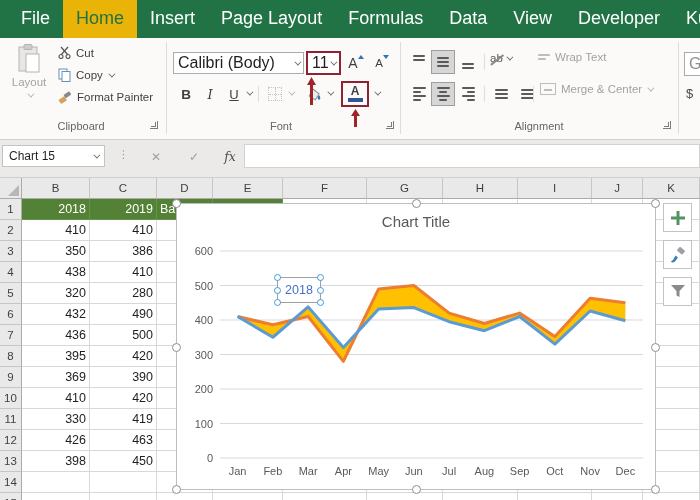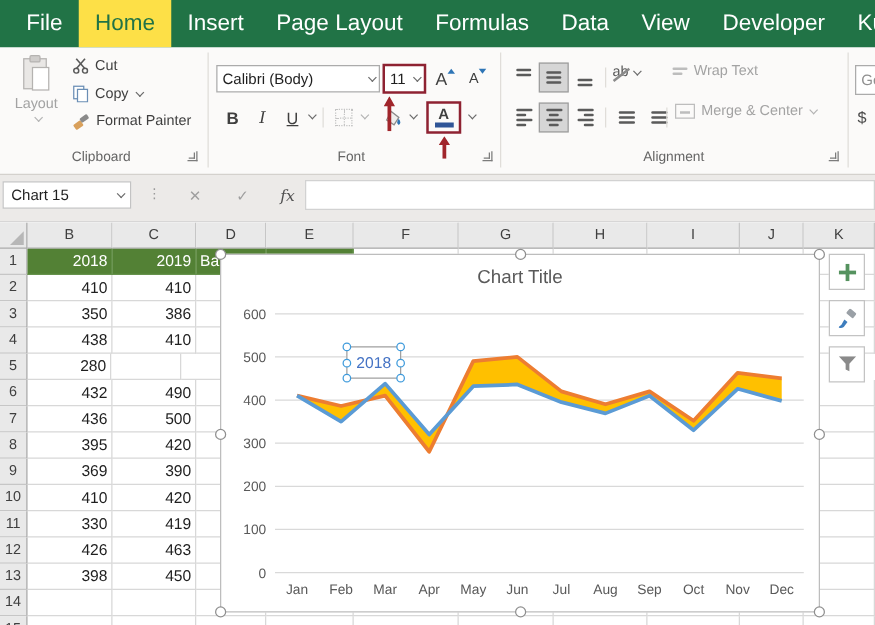--- a/index.html
+++ b/index.html
@@ -11,7 +11,7 @@
   #tabbar { position:absolute; left:0; top:0; width:700px; height:38px; background:#217346;
             display:flex; align-items:flex-end; padding-left:8px; overflow:hidden; }
   .tab { color:#fff; font-size:18px; padding:8px 13px 9px 13px; white-space:nowrap; cursor:default; }
-  .tab.active { background:#fde047; color:#217346; }
+  .tab.active { background:#eab308; color:#217346; }
 
   
   #ribbon { position:absolute; left:0; top:38px; width:700px; height:102px; background:#fbfaf9;

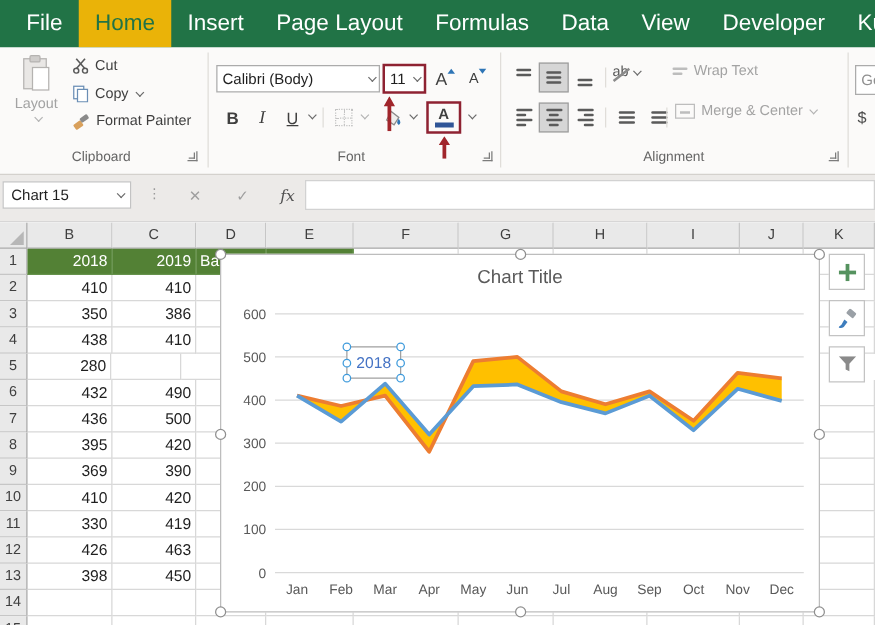--- a/index.html
+++ b/index.html
@@ -27,7 +27,7 @@
   .rrow { position:absolute; display:flex; align-items:center; gap:5px; white-space:nowrap; }
   .grayed { color:#a3a3a3; }
   .combo { position:absolute; background:#fff; border:1px solid #ababab; display:flex;
-           align-items:center; font-size:12px; color:#1f1f1f; padding:0 4px; }
+           align-items:center; font-size:16px; color:#1f1f1f; padding:0 4px; }
   .combo .chev { margin-left:auto; }
   .btn22 { position:absolute; width:24px; height:24px; display:flex; align-items:center; justify-content:center; }
   .pressed { background:#d6d6d6; border:1px solid #9e9e9e; }

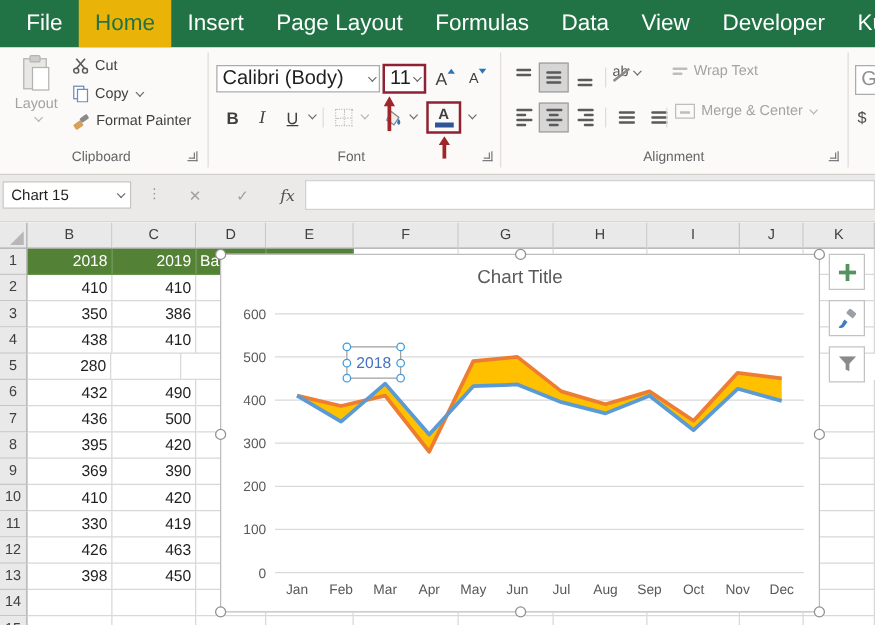--- a/index.html
+++ b/index.html
@@ -382,6 +382,7 @@
       </div>
       <div class="grow">
         <div class="rncell" style="width: 22px;">5</div>
+        <div class="cell" style="width: 68px;">320</div>
         <div class="cell" style="width: 67px;">280</div>
         <div class="cell" style="width: 56px;"></div>
         <div class="cell" style="width: 70px;"></div>

